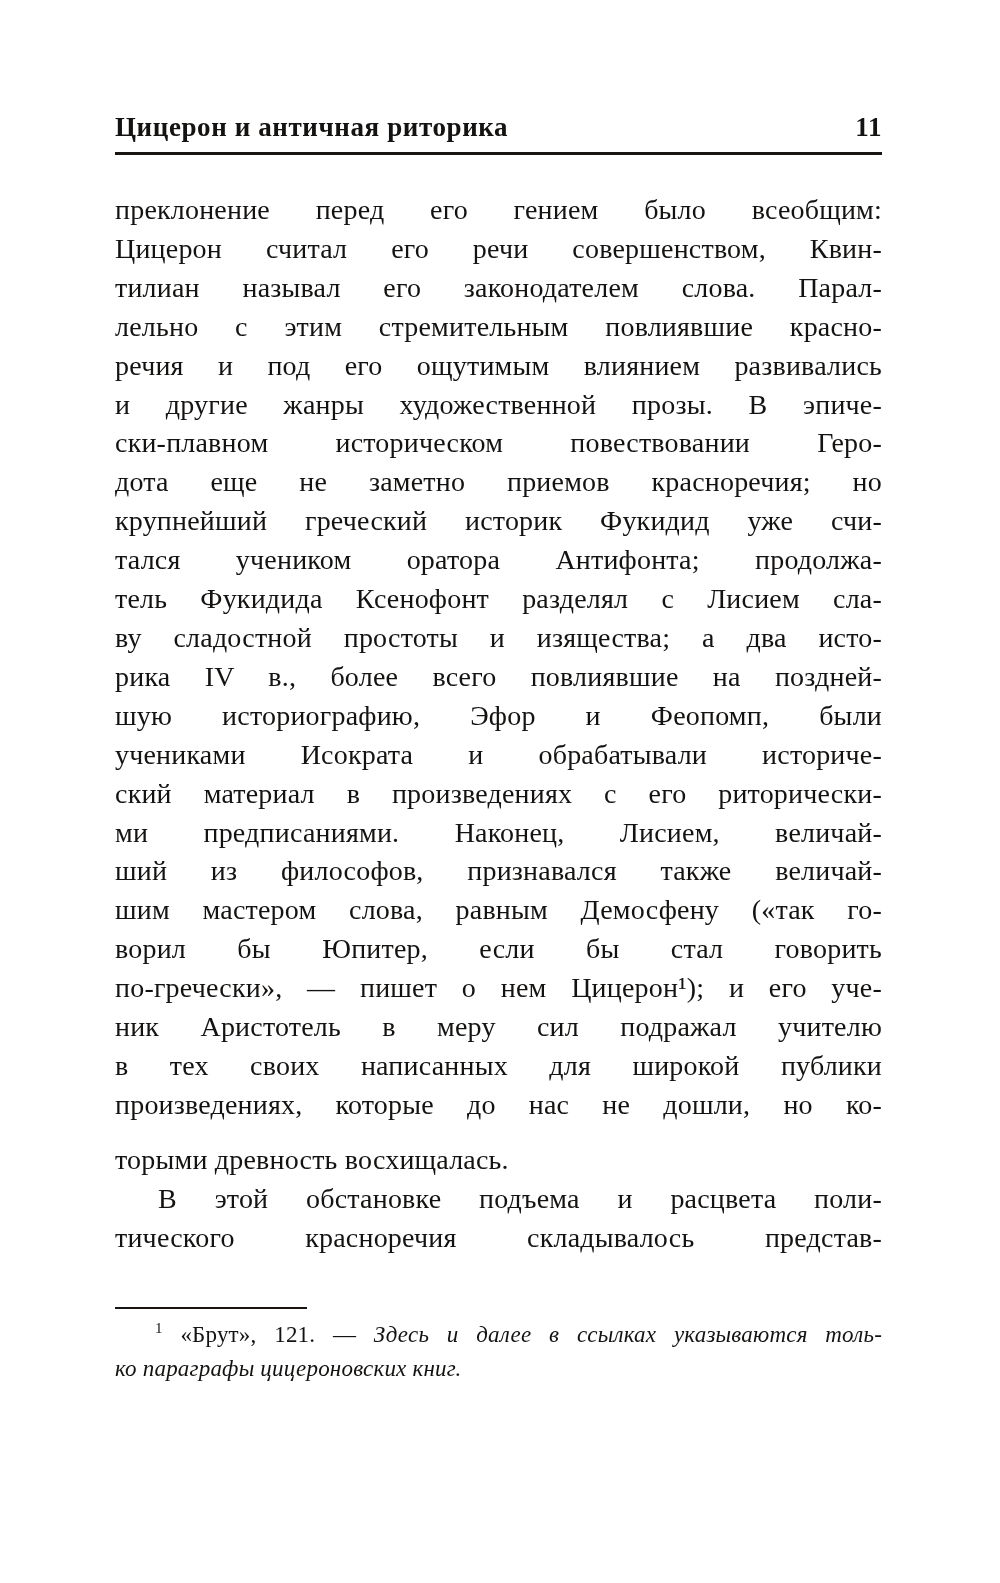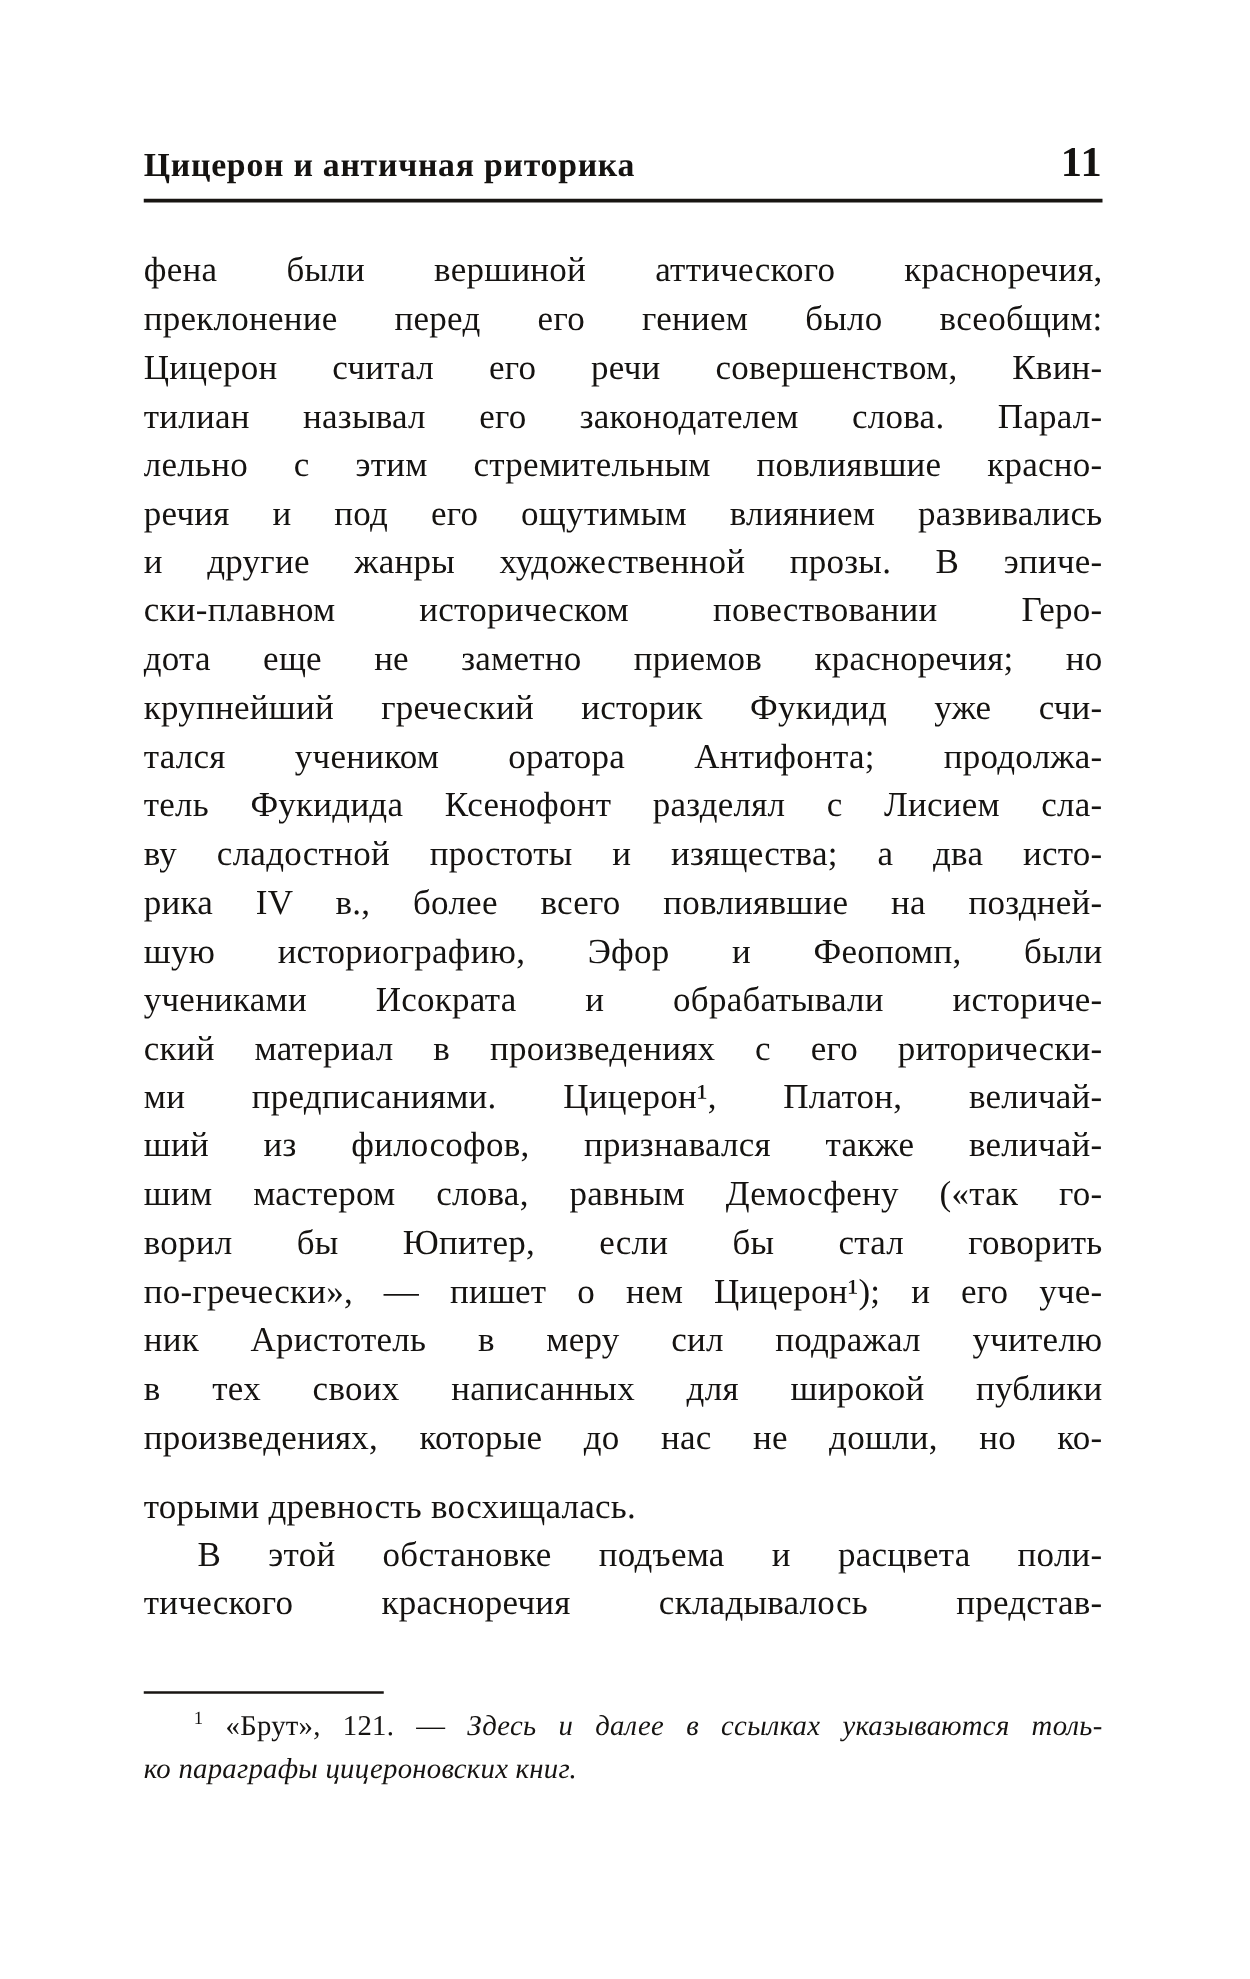--- a/index.html
+++ b/index.html
@@ -27,7 +27,7 @@
     letter-spacing: 0.6px;
   }
   .head-title { white-space: nowrap; }
-  .page-number { font-size: 34px; }
+  .page-number { font-size: 27px; }
   .head-rule {
     height: 3px;
     background: #181512;

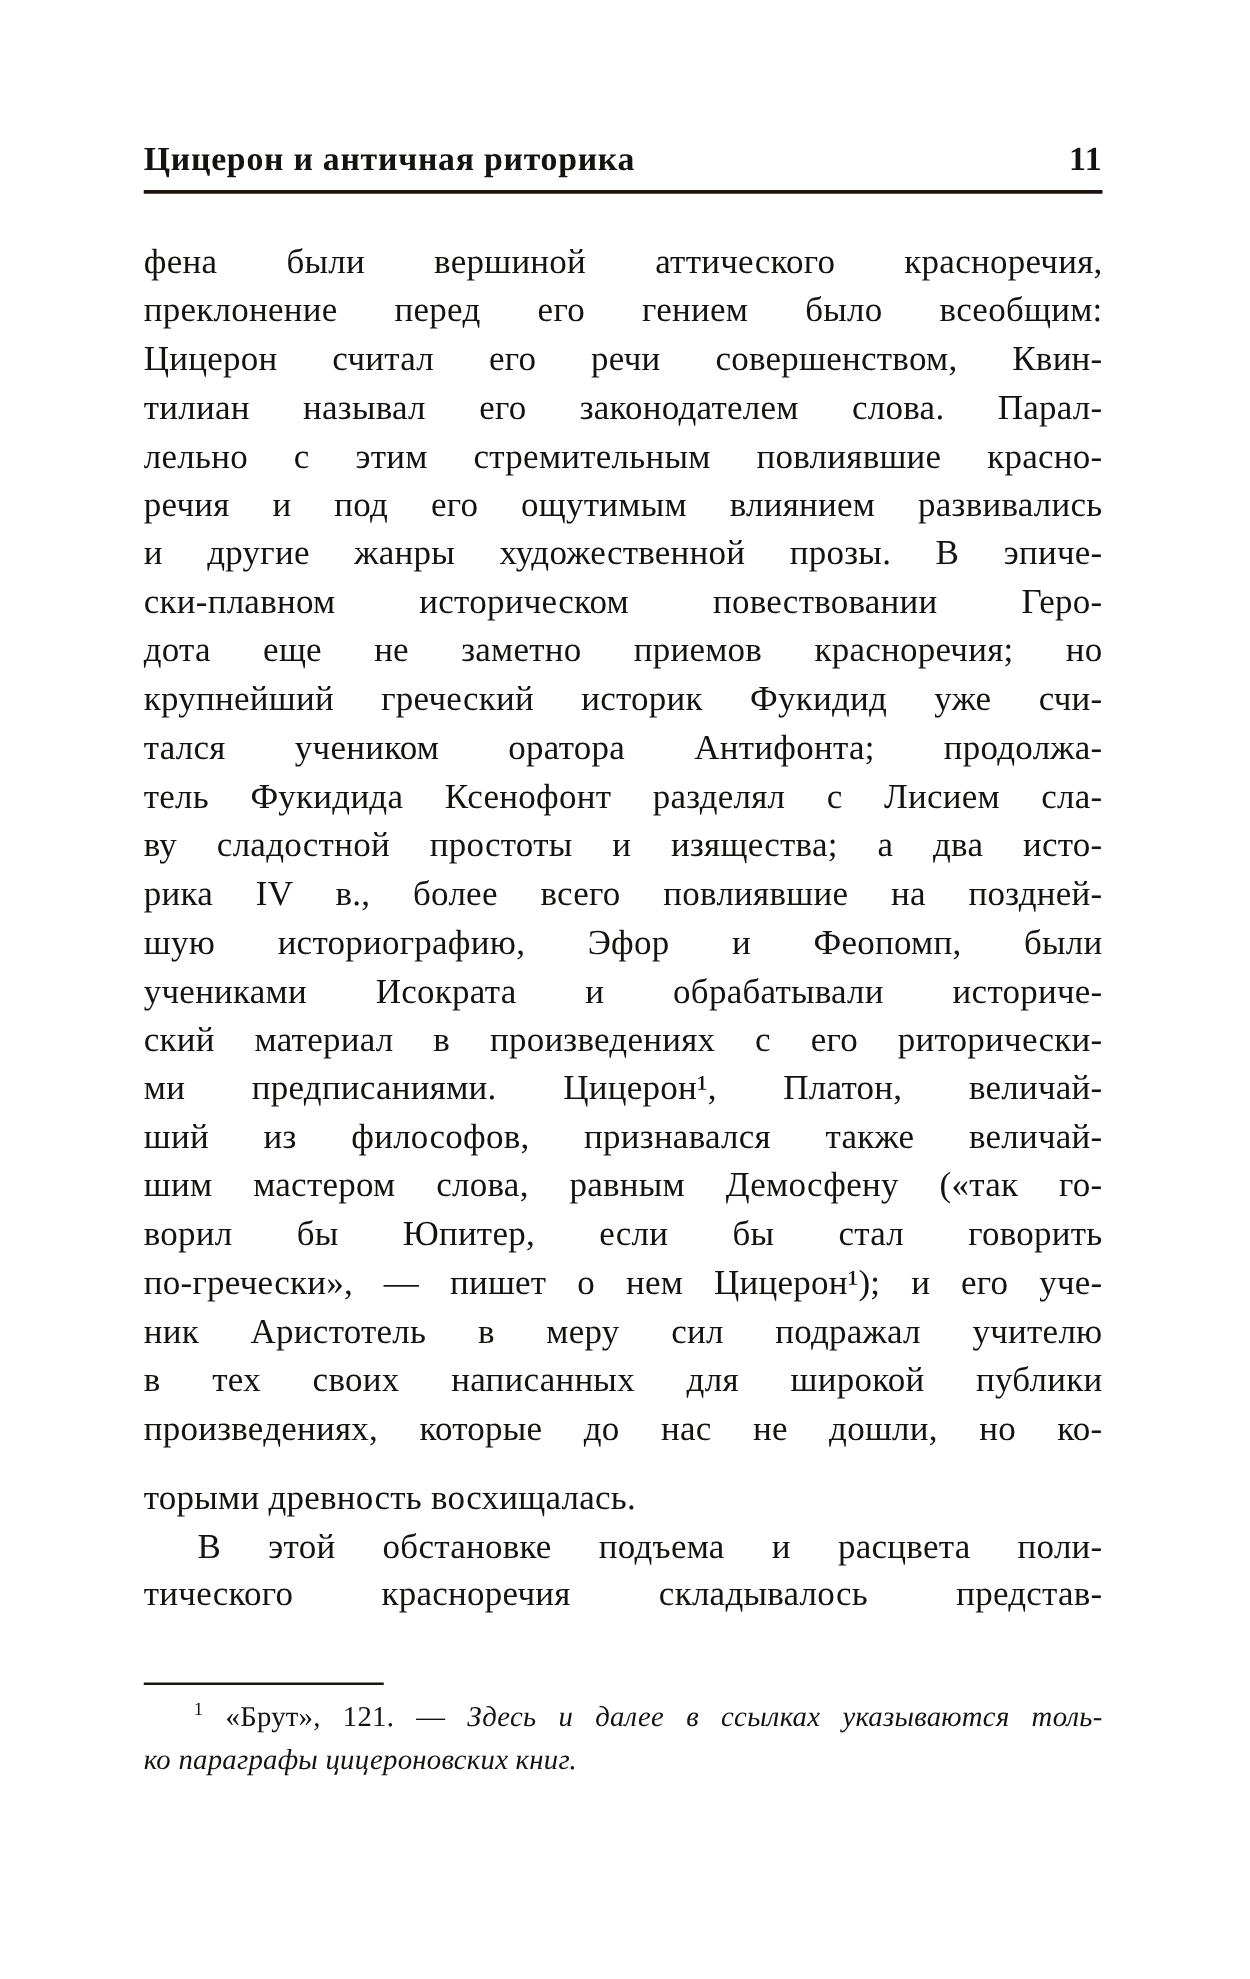--- a/index.html
+++ b/index.html
@@ -94,7 +94,6 @@
   <div class="head-rule"></div>
 
   <main class="body-text">
-      <div class="line">фена были вершиной аттического красноречия,</div>
       <div class="line">преклонение перед его гением было всеобщим:</div>
       <div class="line">Цицерон считал его речи совершенством, Квин-</div>
       <div class="line">тилиан называл его законодателем слова. Парал-</div>

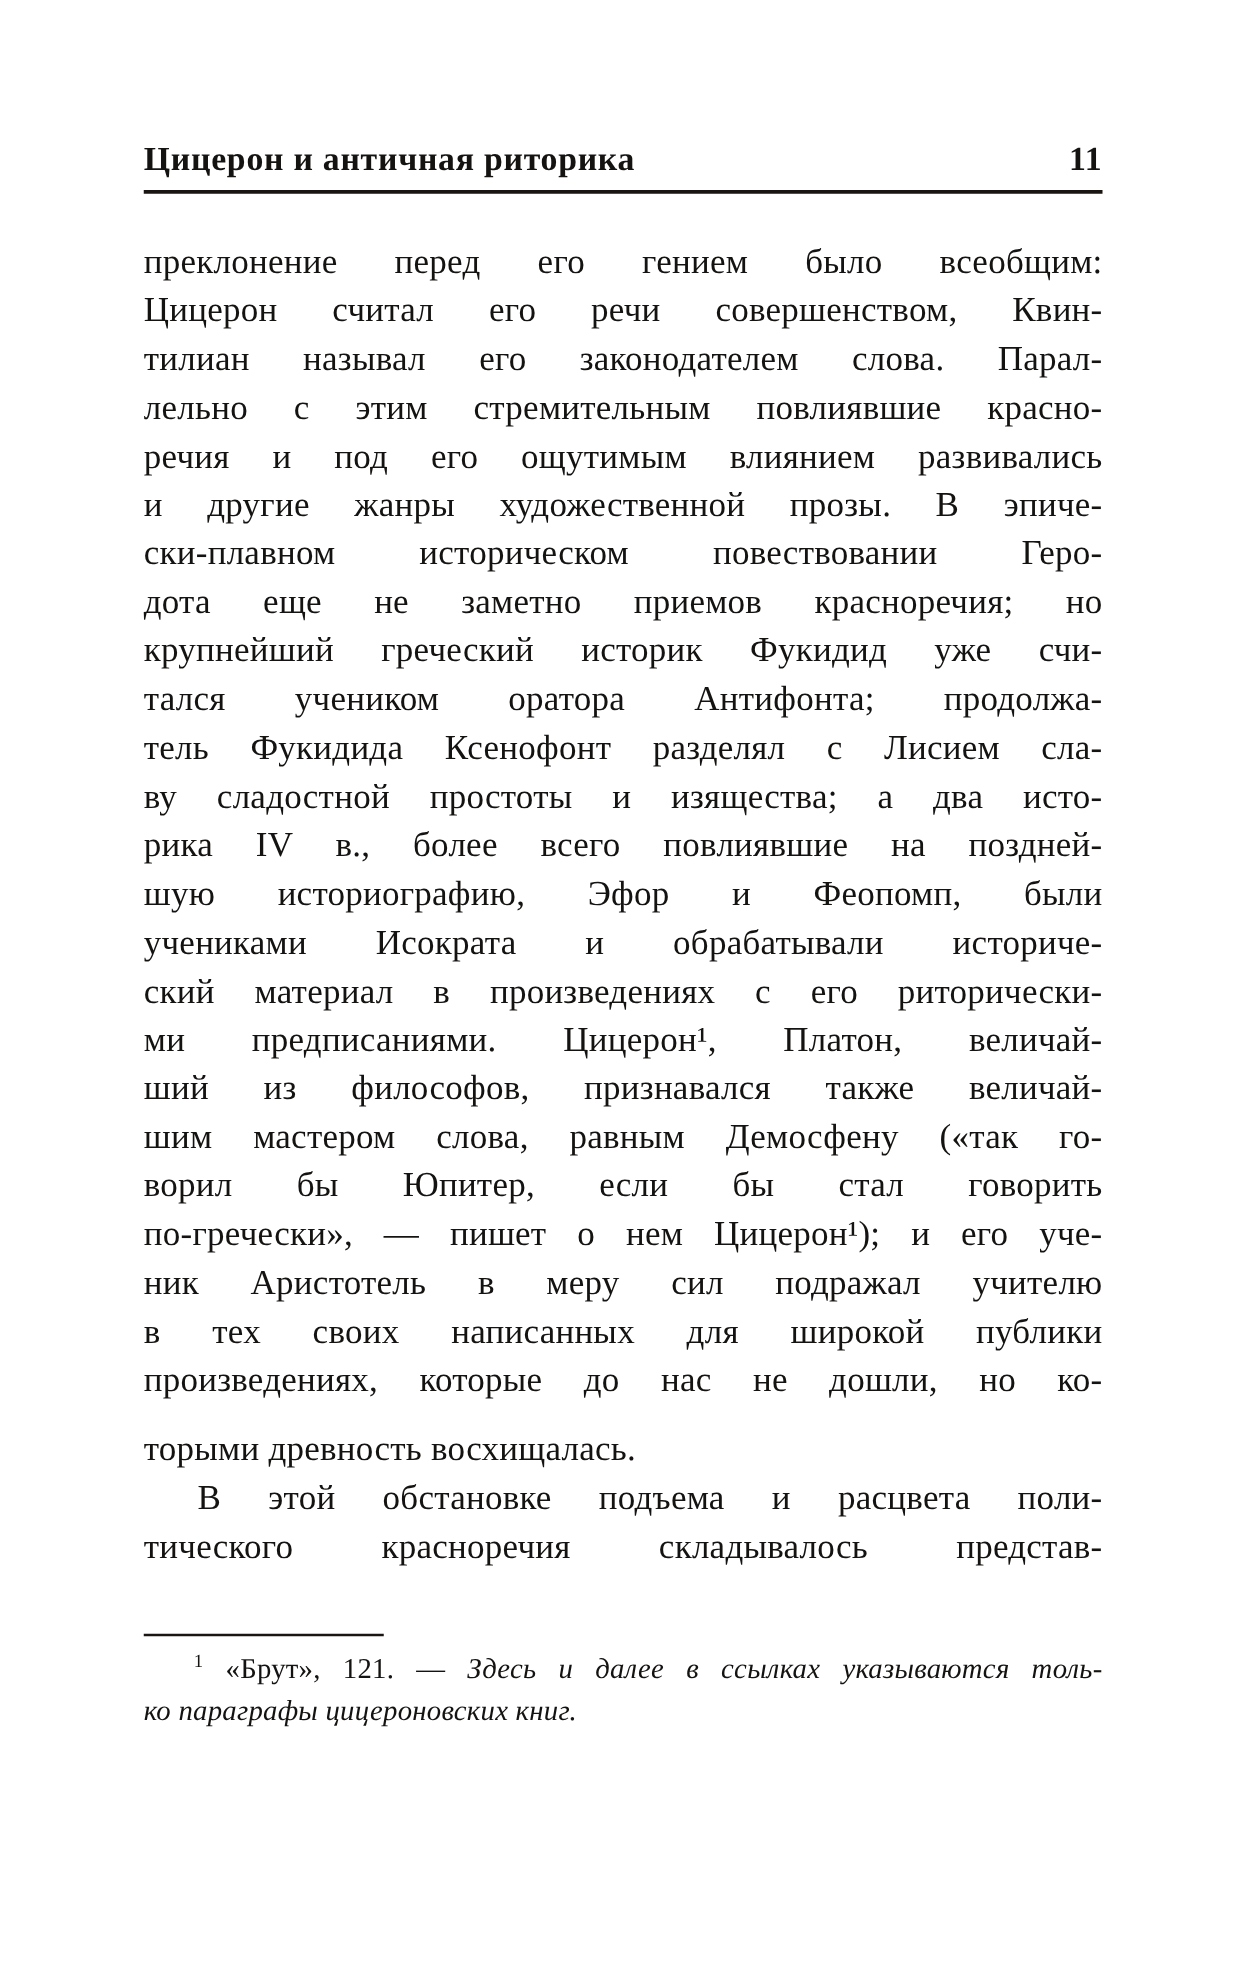--- a/index.html
+++ b/index.html
@@ -110,7 +110,7 @@
       <div class="line">шую историографию, Эфор и Феопомп, были</div>
       <div class="line">учениками Исократа и обрабатывали историче-</div>
       <div class="line">ский материал в произведениях с его риторически-</div>
-      <div class="line">ми предписаниями. Цицерон¹, Платон, величай-</div>
+      <div class="line">ми предписаниями. Наконец, Лисием, величай-</div>
       <div class="line">ший из философов, признавался также величай-</div>
       <div class="line">шим мастером слова, равным Демосфену («так го-</div>
       <div class="line">ворил бы Юпитер, если бы стал говорить</div>

